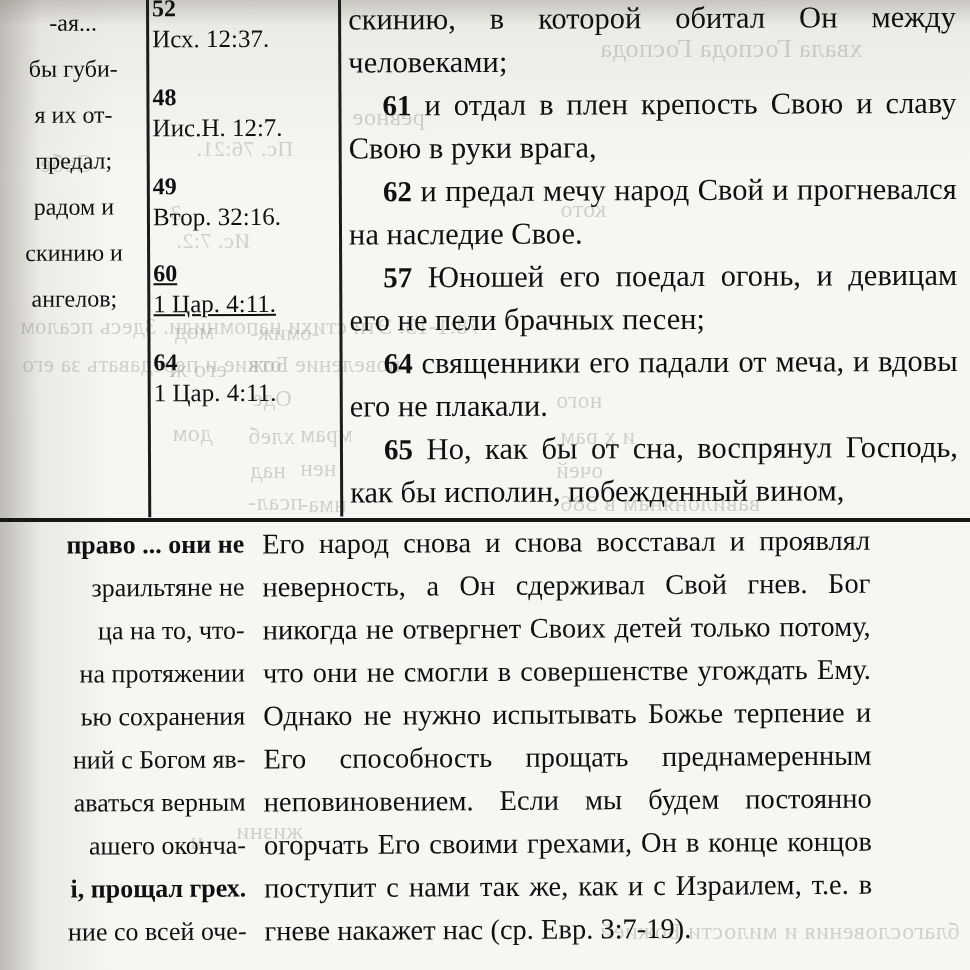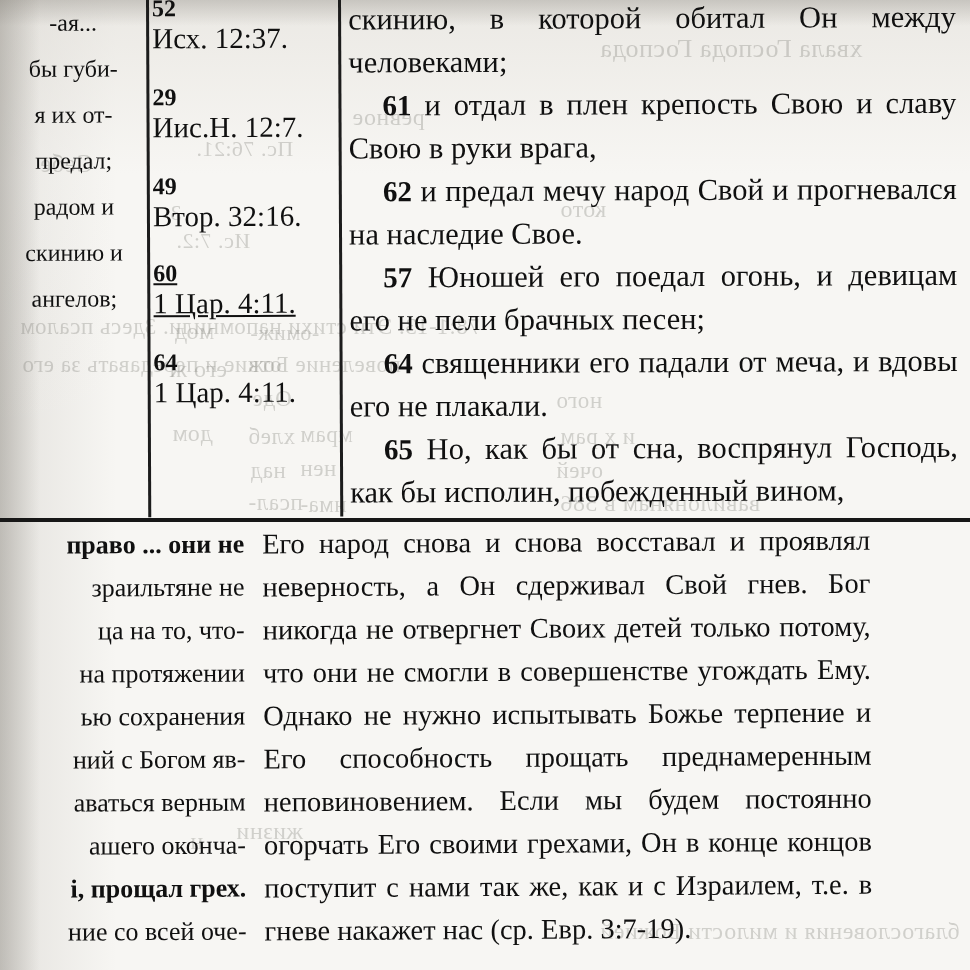--- a/index.html
+++ b/index.html
@@ -85,7 +85,7 @@
     line-height: 30px;
   }
   .ref-txt {
-    font-size: 29px;
+    font-size: 25px;
     line-height: 31px;
     white-space: nowrap;
   }

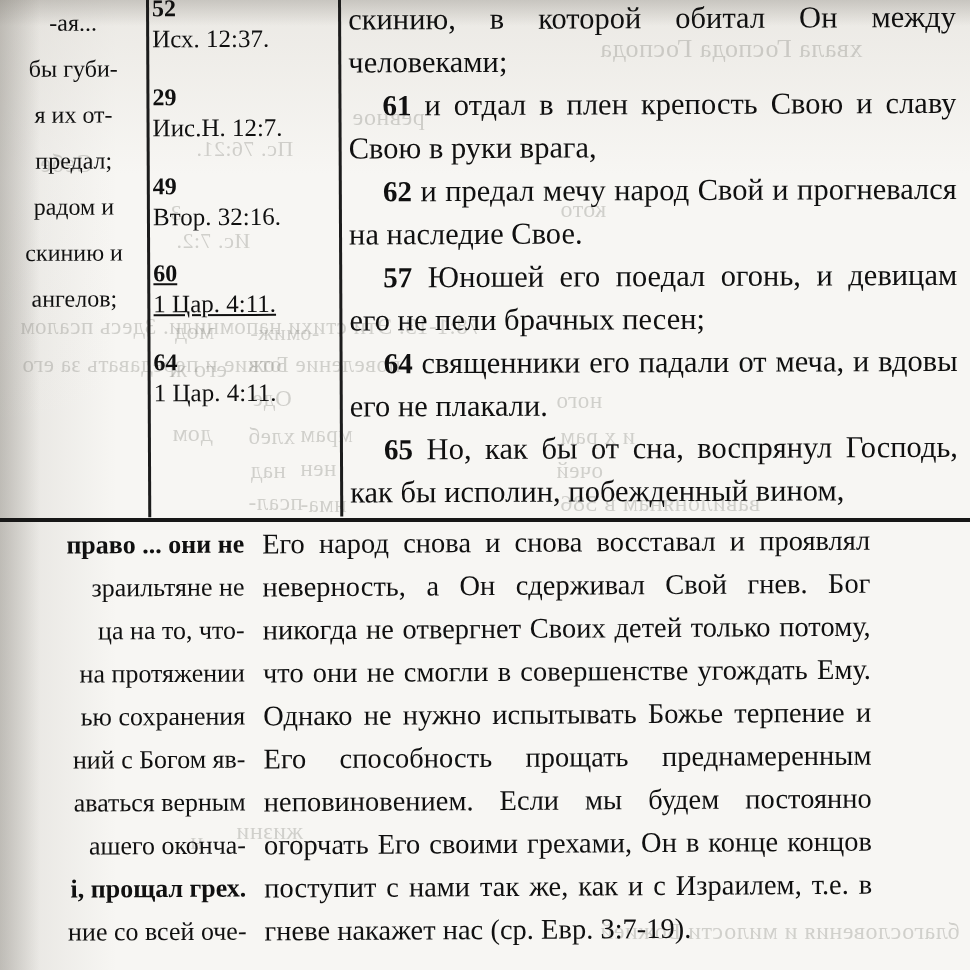--- a/index.html
+++ b/index.html
@@ -237,7 +237,7 @@
         <div class="ref-txt">Исх. 12:37.</div>
       </div>
       <div class="ref-block" style="margin-top:28px;">
-        <div class="ref-num">29</div>
+        <div class="ref-num">48</div>
         <div class="ref-txt">Иис.Н. 12:7.</div>
       </div>
       <div class="ref-block" style="margin-top:28px;">

